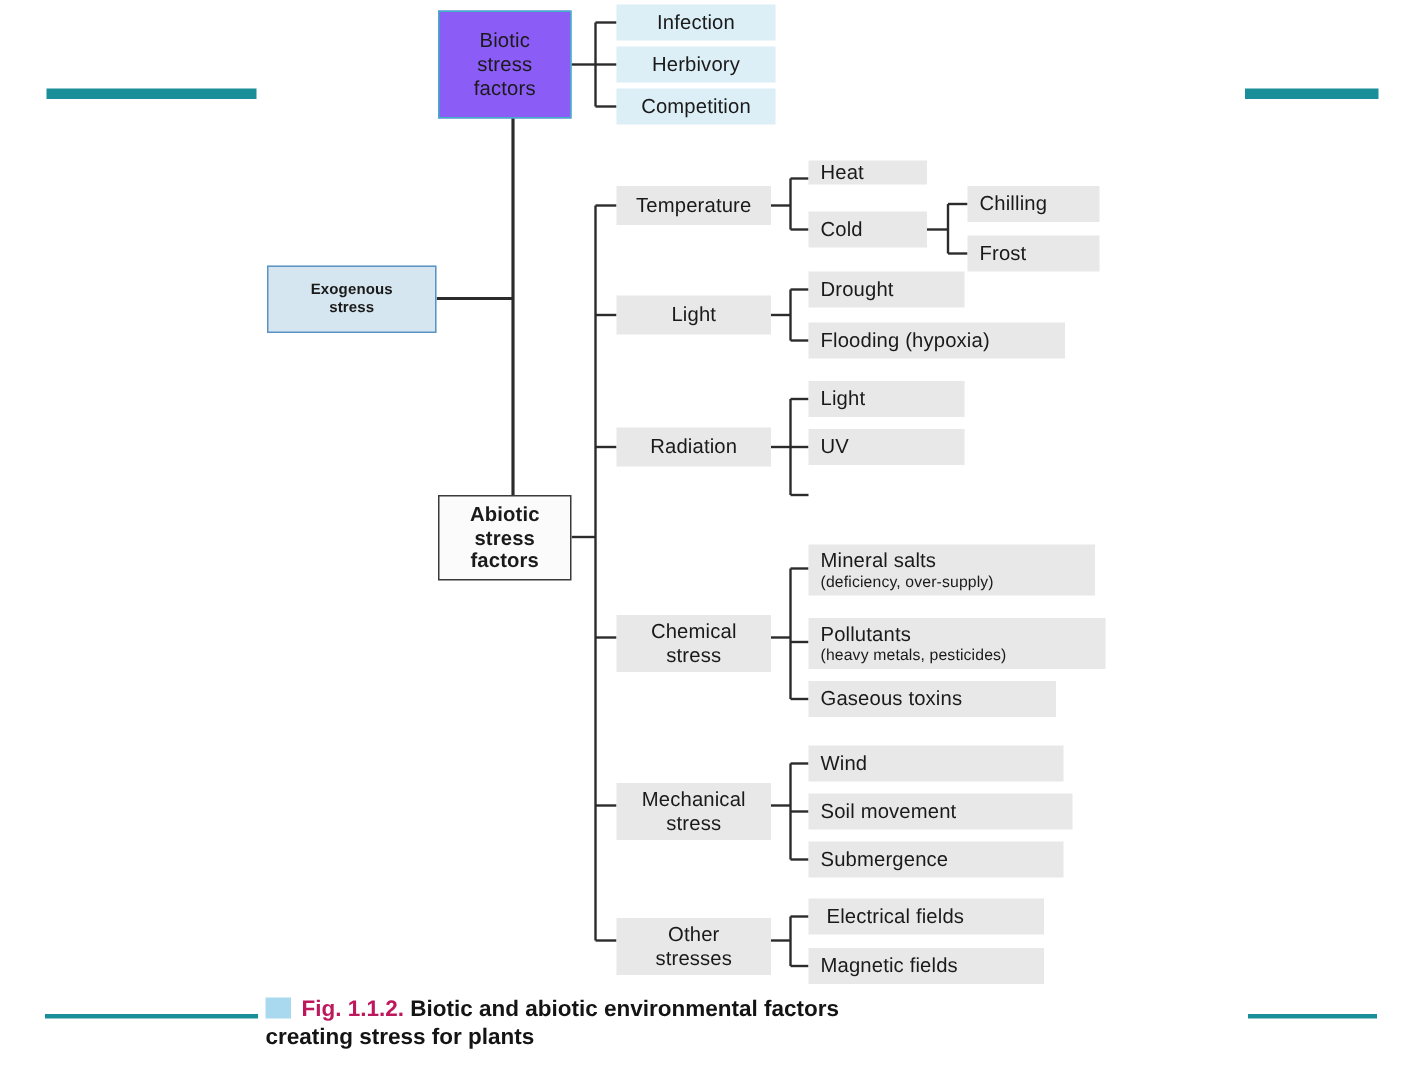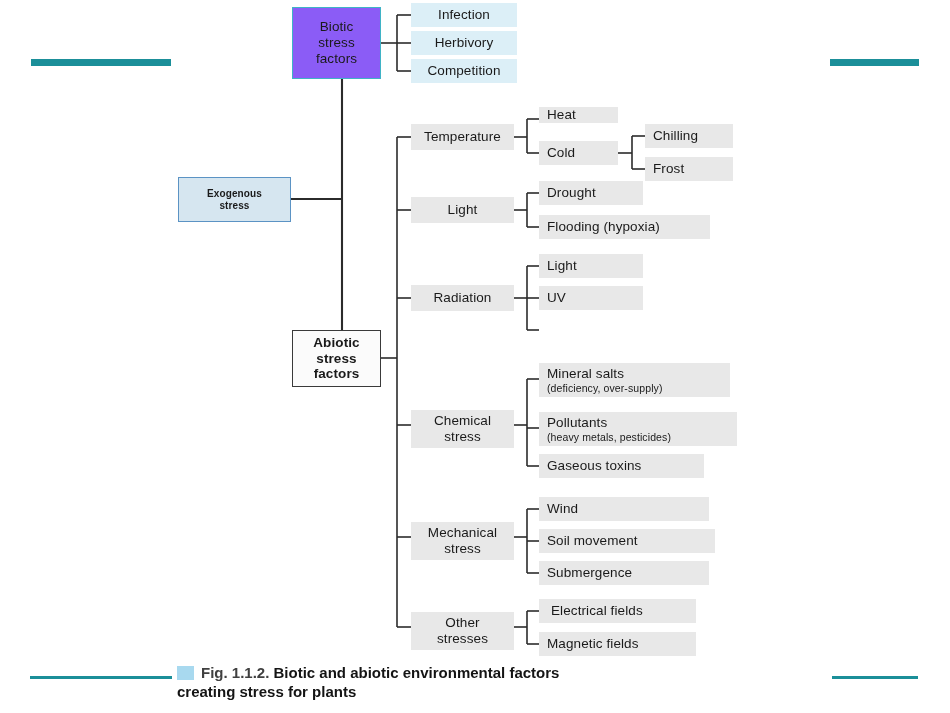--- a/index.html
+++ b/index.html
@@ -133,7 +133,7 @@
     margin-right: 7px;
   }
   #caption .fig-no {
-    color: #404040;
+    color: #be185d;
     margin-top: 10px;
   }
   #caption .cap-body { font-weight: bold; }

